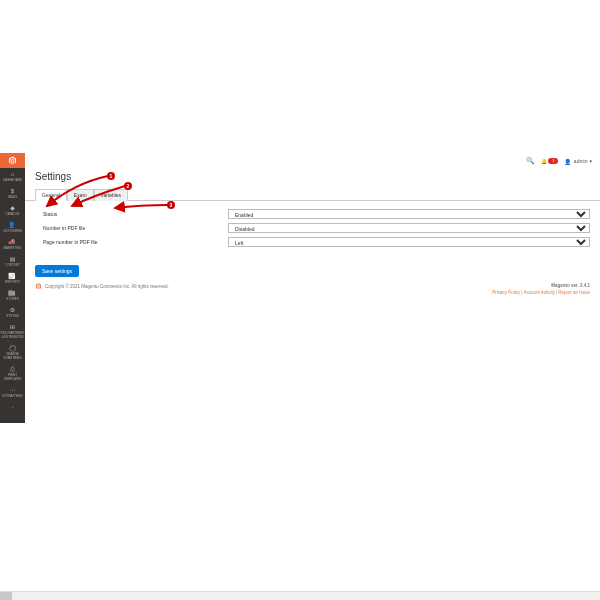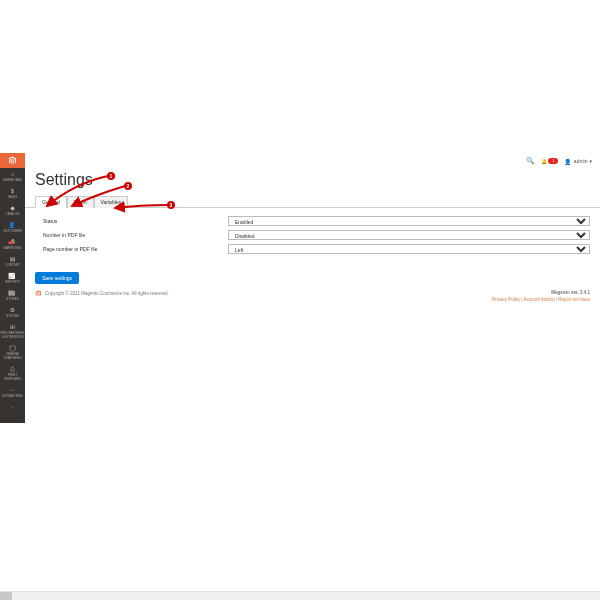--- a/index.html
+++ b/index.html
@@ -18,7 +18,7 @@
   .bell-badge{background:#e22626;color:#fff;border-radius:6px;padding:0 2px;font-size:4px;line-height:6px;min-width:6px;text-align:center;}
   .user{display:flex;align-items:center;gap:2px;cursor:pointer;}
   .user .av{font-size:6px;}
-  .page-title{font-size:16px;font-weight:400;color:#333;padding:2px 10px 6px 10px;}
+  .page-title{font-size:10px;font-weight:400;color:#333;padding:2px 10px 6px 10px;}
   .tabs{display:flex;padding:0 10px;border-bottom:1px solid #ccc;}
   .tab{border:1px solid #ccc;border-bottom:none;padding:2px 6px;margin-right:0;background:#f1f1f1;font-size:5px;cursor:pointer;position:relative;top:1px;}
   .tab.active{background:#fff;border-bottom:1px solid #fff;}

